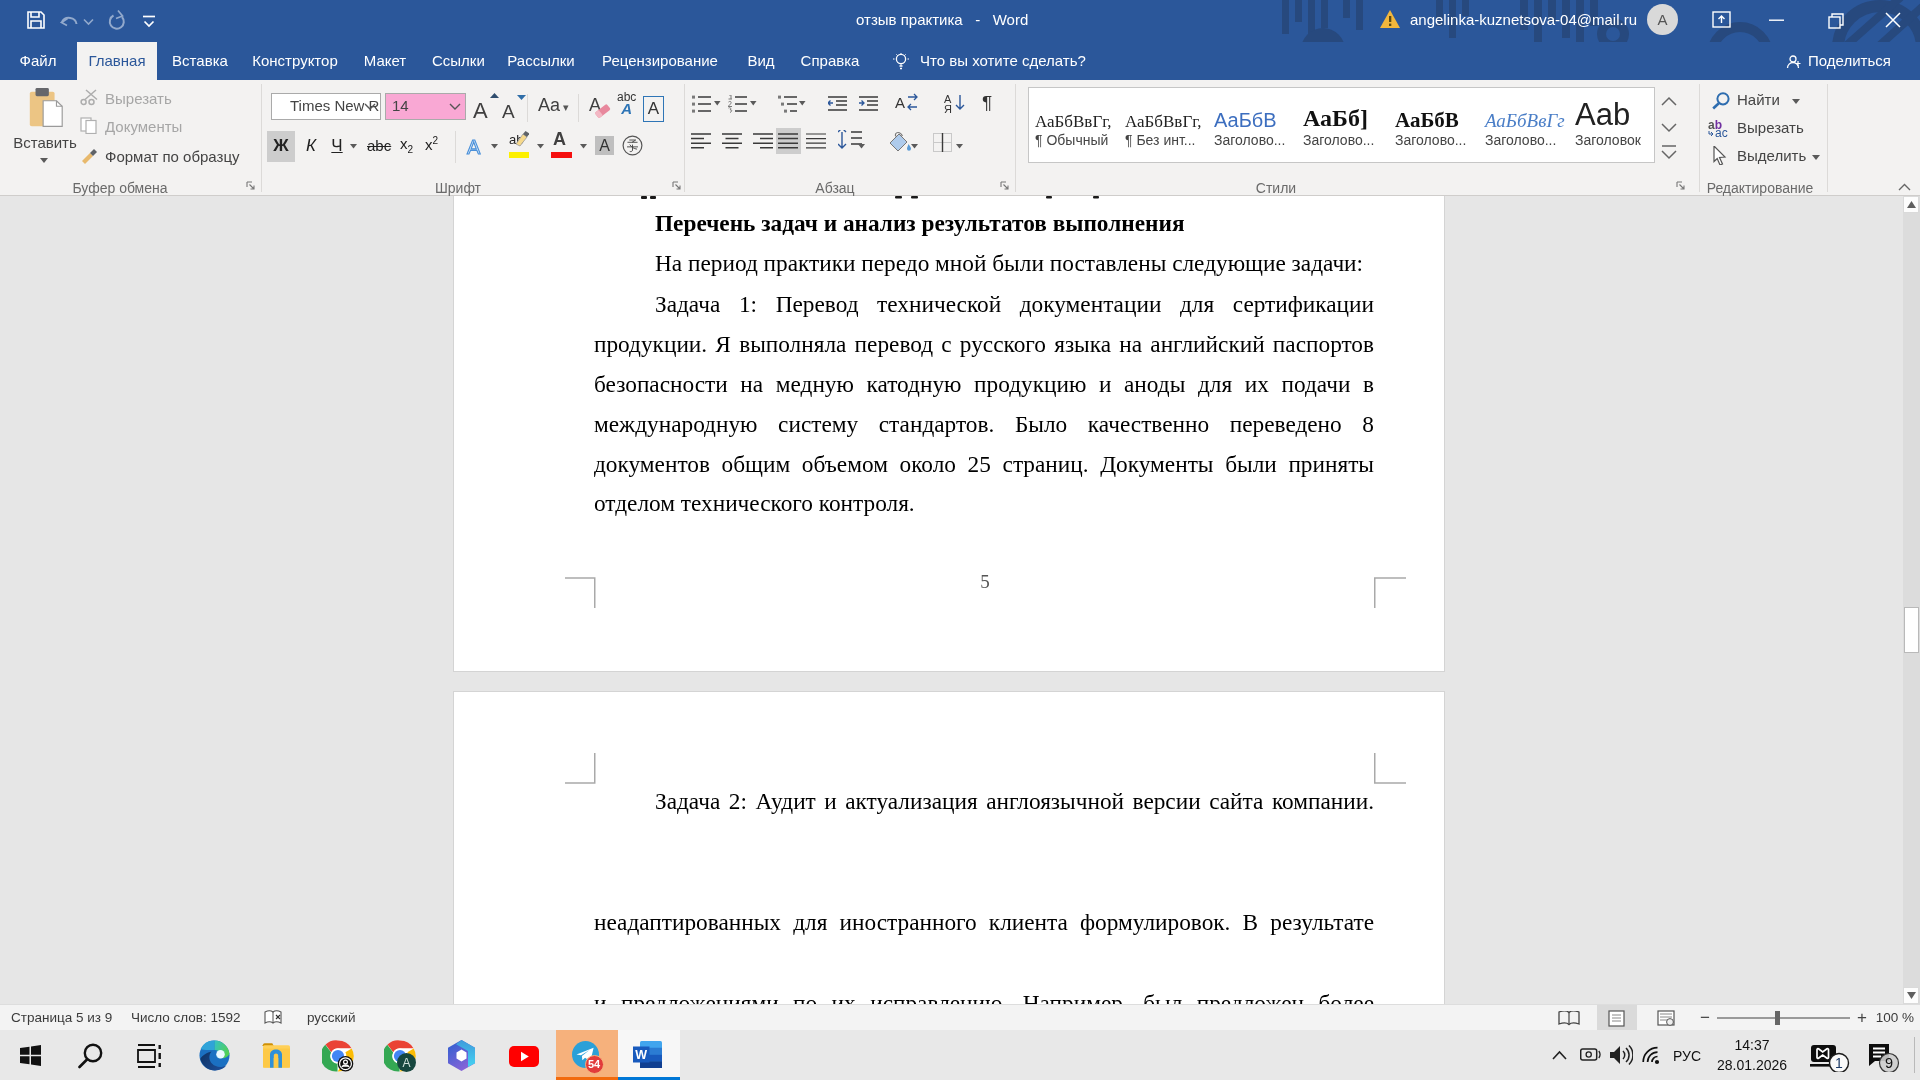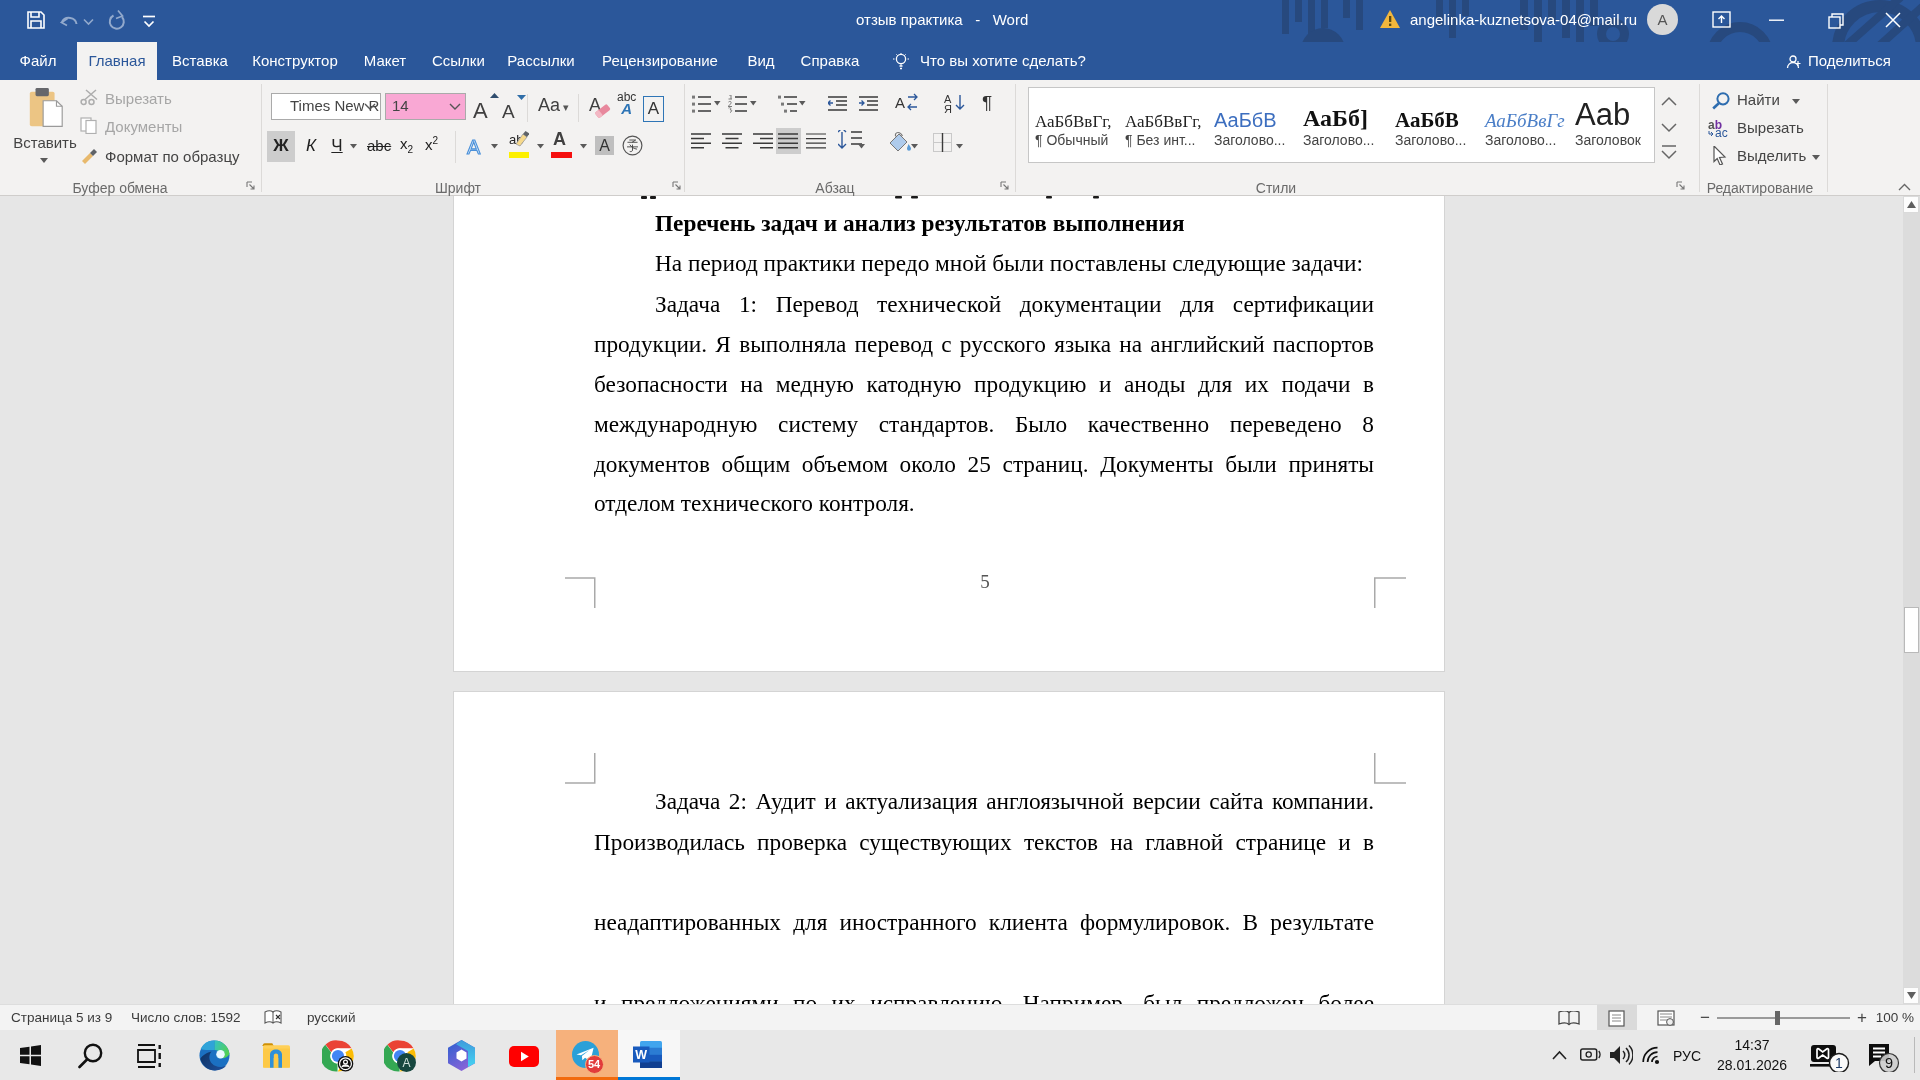--- a/index.html
+++ b/index.html
@@ -464,7 +464,6 @@
   <div class="abs" style="left:955px;top:375px;width:60px;text-align:center;font-family:'Liberation Serif',serif;font-size:19px;color:#555;">5</div>
 
   <div class="tlj" style="top:585.4px;text-indent:61px;">Задача 2: Аудит и актуализация англоязычной версии сайта компании.</div>
-  <div class="tlj" style="top:625.7px;">Производилась проверка существующих текстов на главной странице и в</div>
   <div class="tlj" style="top:706.3px;">неадаптированных для иностранного клиента формулировок. В результате</div>
   <div class="tlj" style="top:786.9px;">и предложениями по их исправлению. Например, был предложен более</div>
 

